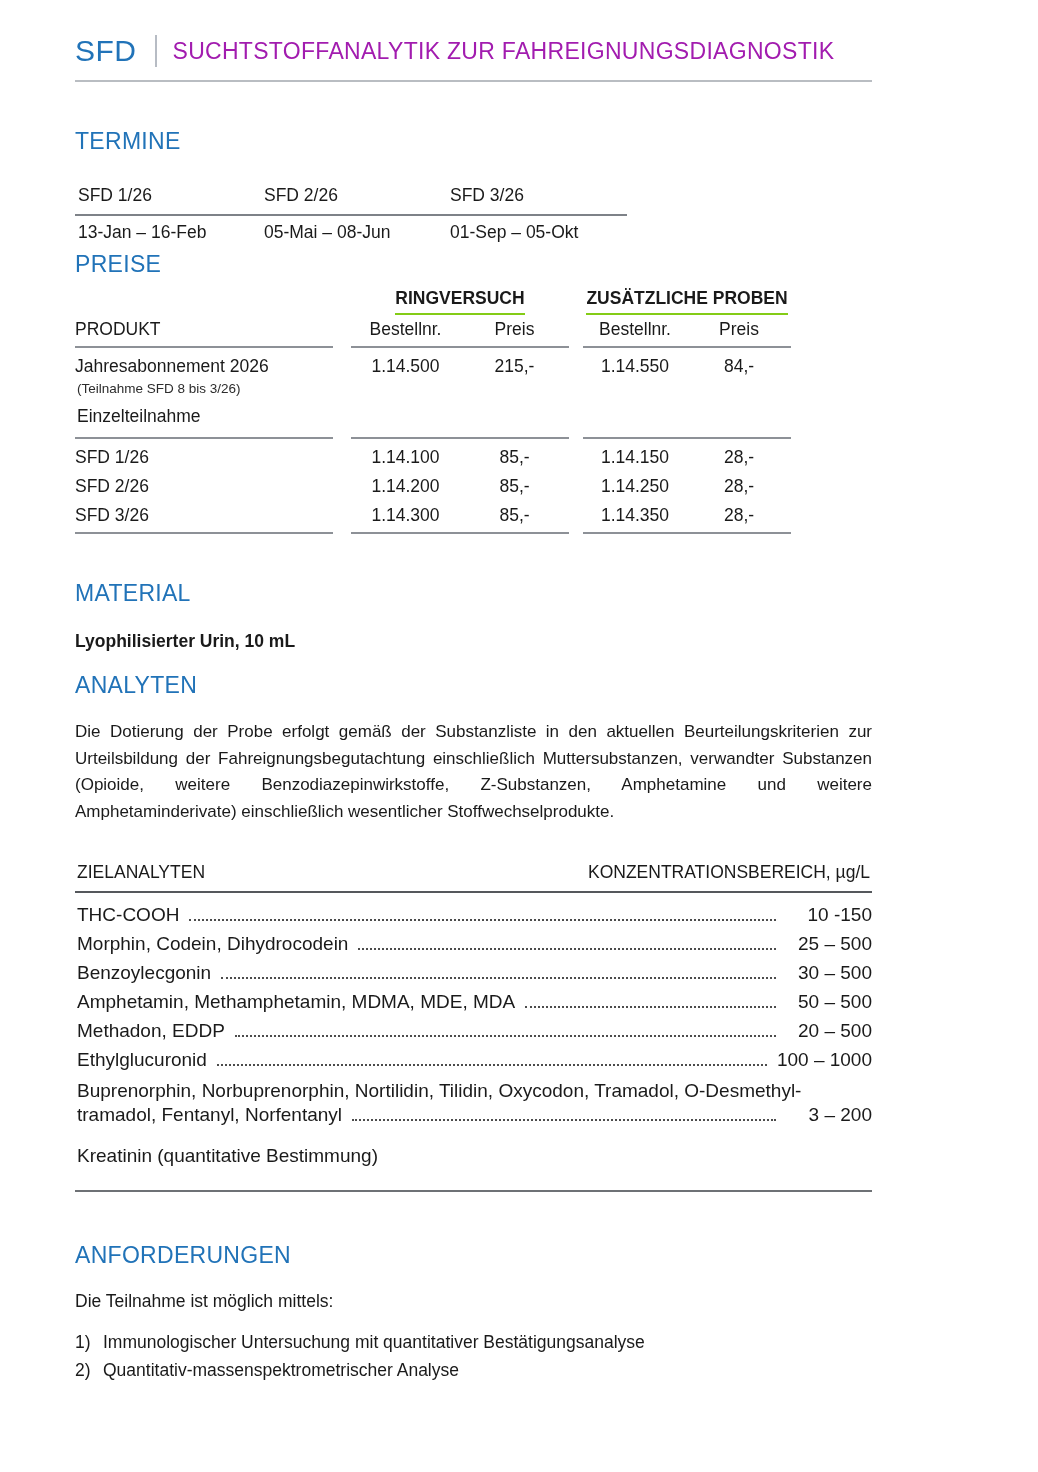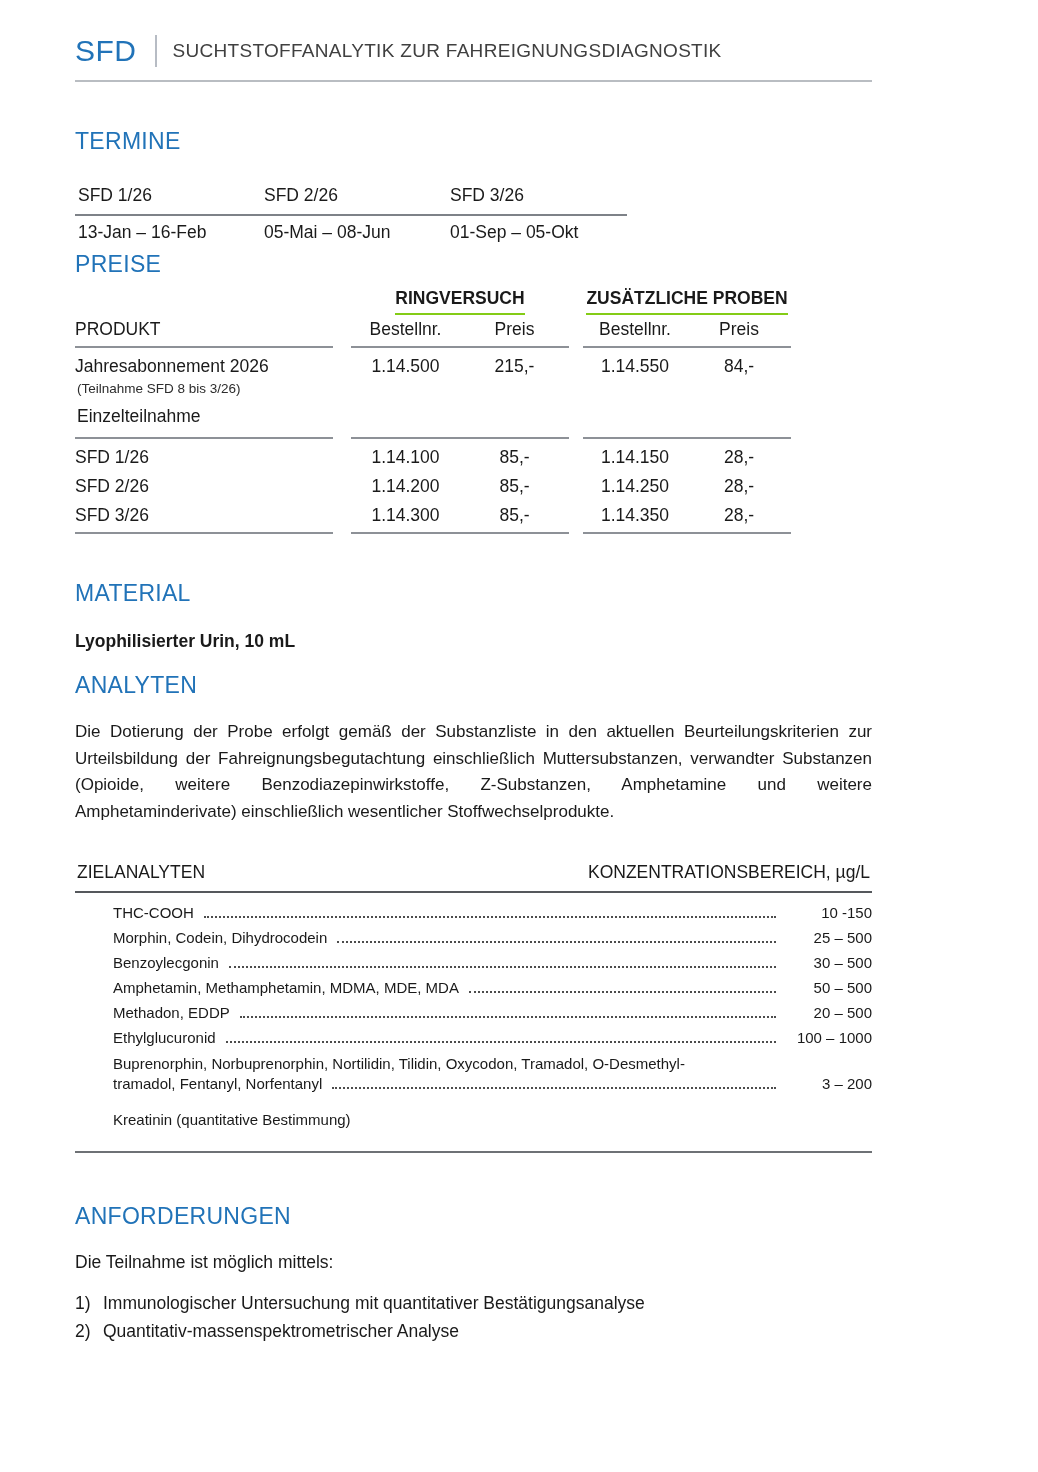--- a/index.html
+++ b/index.html
@@ -17,7 +17,7 @@
   .hdr{display:flex;align-items:center;}
   .logo{font-size:30px;color:#2173B8;letter-spacing:.5px;}
   .vbar{width:2px;height:32px;background:#b7bcc4;margin:0 16px 0 18px;}
-  .doc-title{font-size:19px;color:#404040;letter-spacing:.3px;}
+  .doc-title{font-size:23px;color:#a21caf;letter-spacing:.3px;}
   .hdr-rule{height:2px;background:#b9bdc2;margin-top:12px;}
   
   h2{font-size:23px;color:#2173B8;font-weight:normal;letter-spacing:.3px;margin:0;}

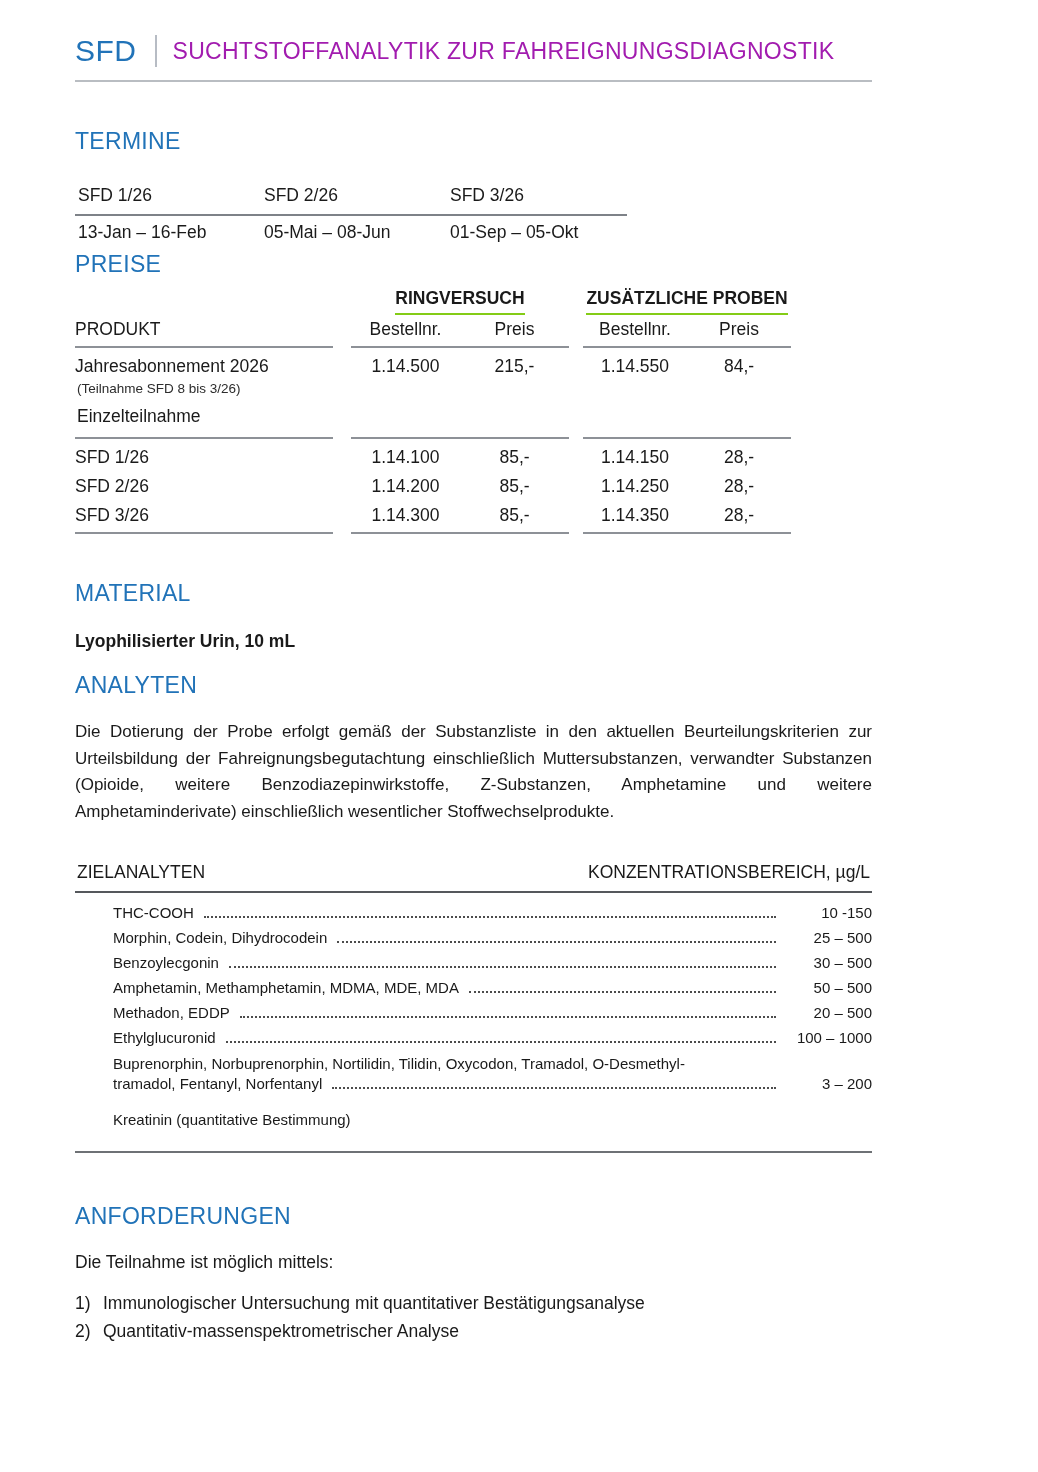--- a/index.html
+++ b/index.html
@@ -49,7 +49,7 @@
   .z-table{margin-top:36px;}
   .z-head{display:flex;justify-content:space-between;font-size:17.5px;padding:0 2px 8px 2px;}
   .z-head-rule{height:2px;background:#55585c;}
-  .z-rows{margin-top:8px;font-size:15px;margin-left:36px;}
+  .z-rows{margin-top:8px;font-size:19px;}
   .z-row{padding:3.5px 0;}
   .z-line{display:block;padding-left:2px;line-height:1.35;}
   .z-flex{display:flex;align-items:baseline;}

